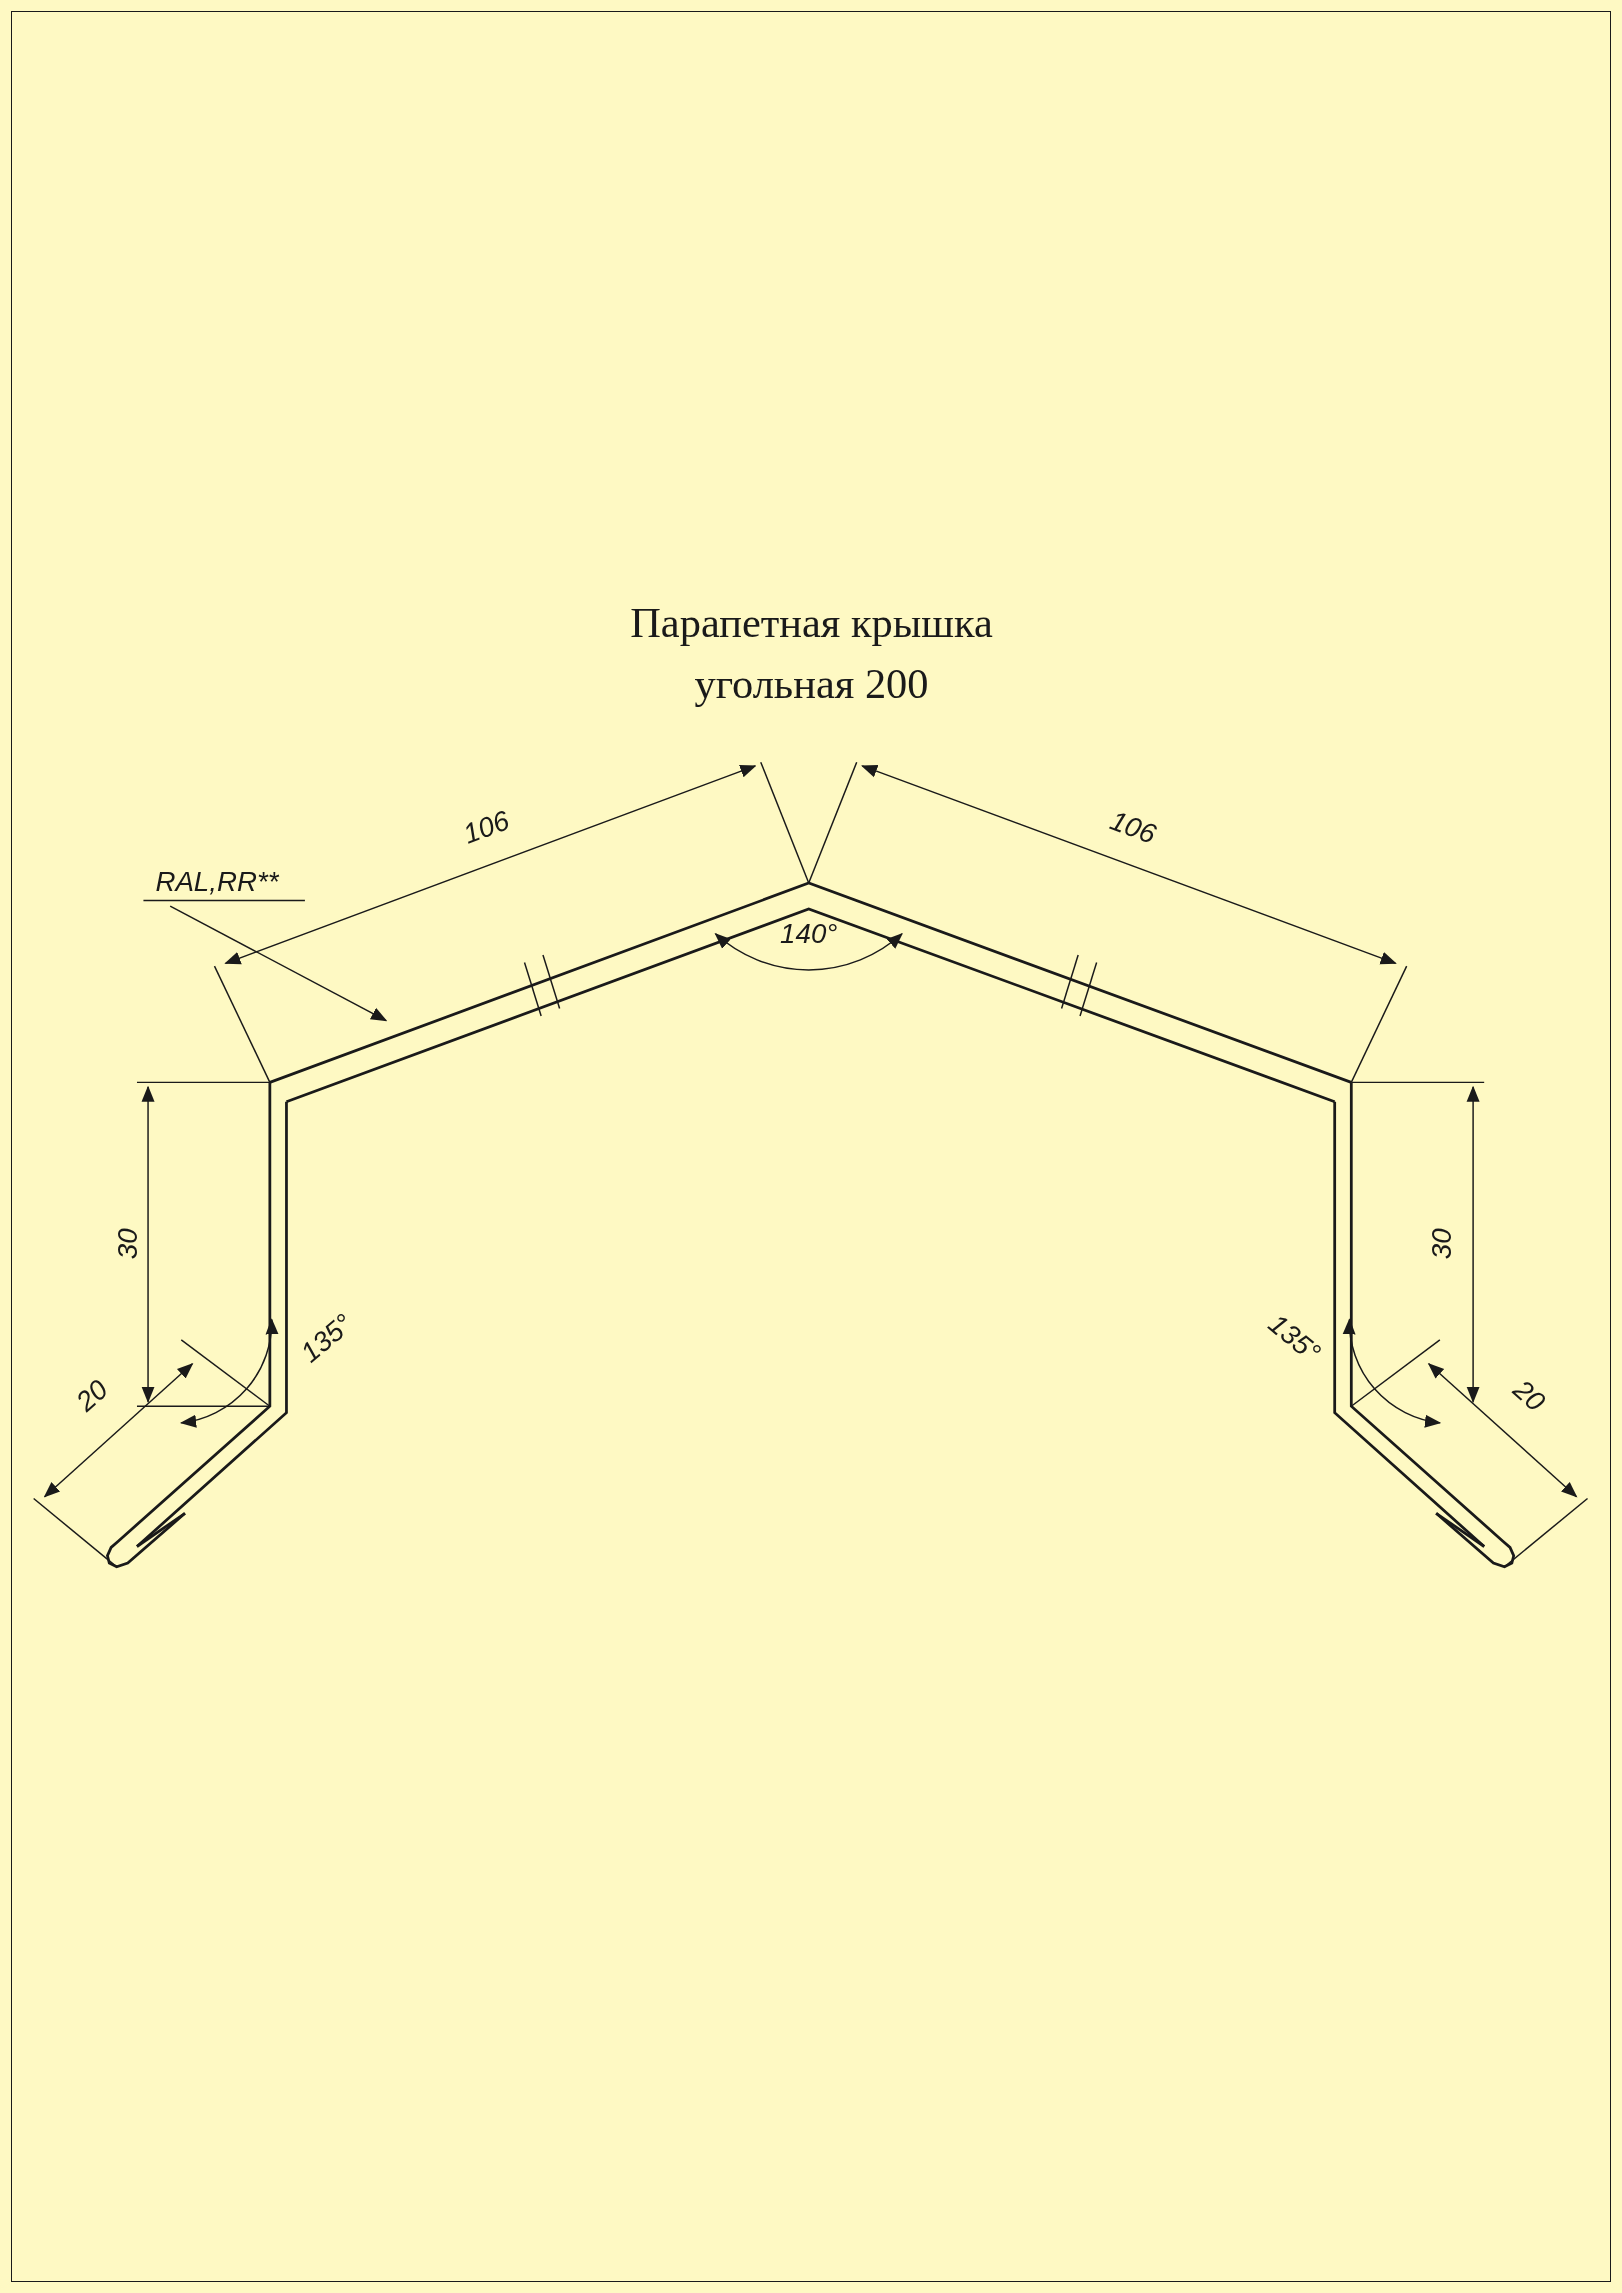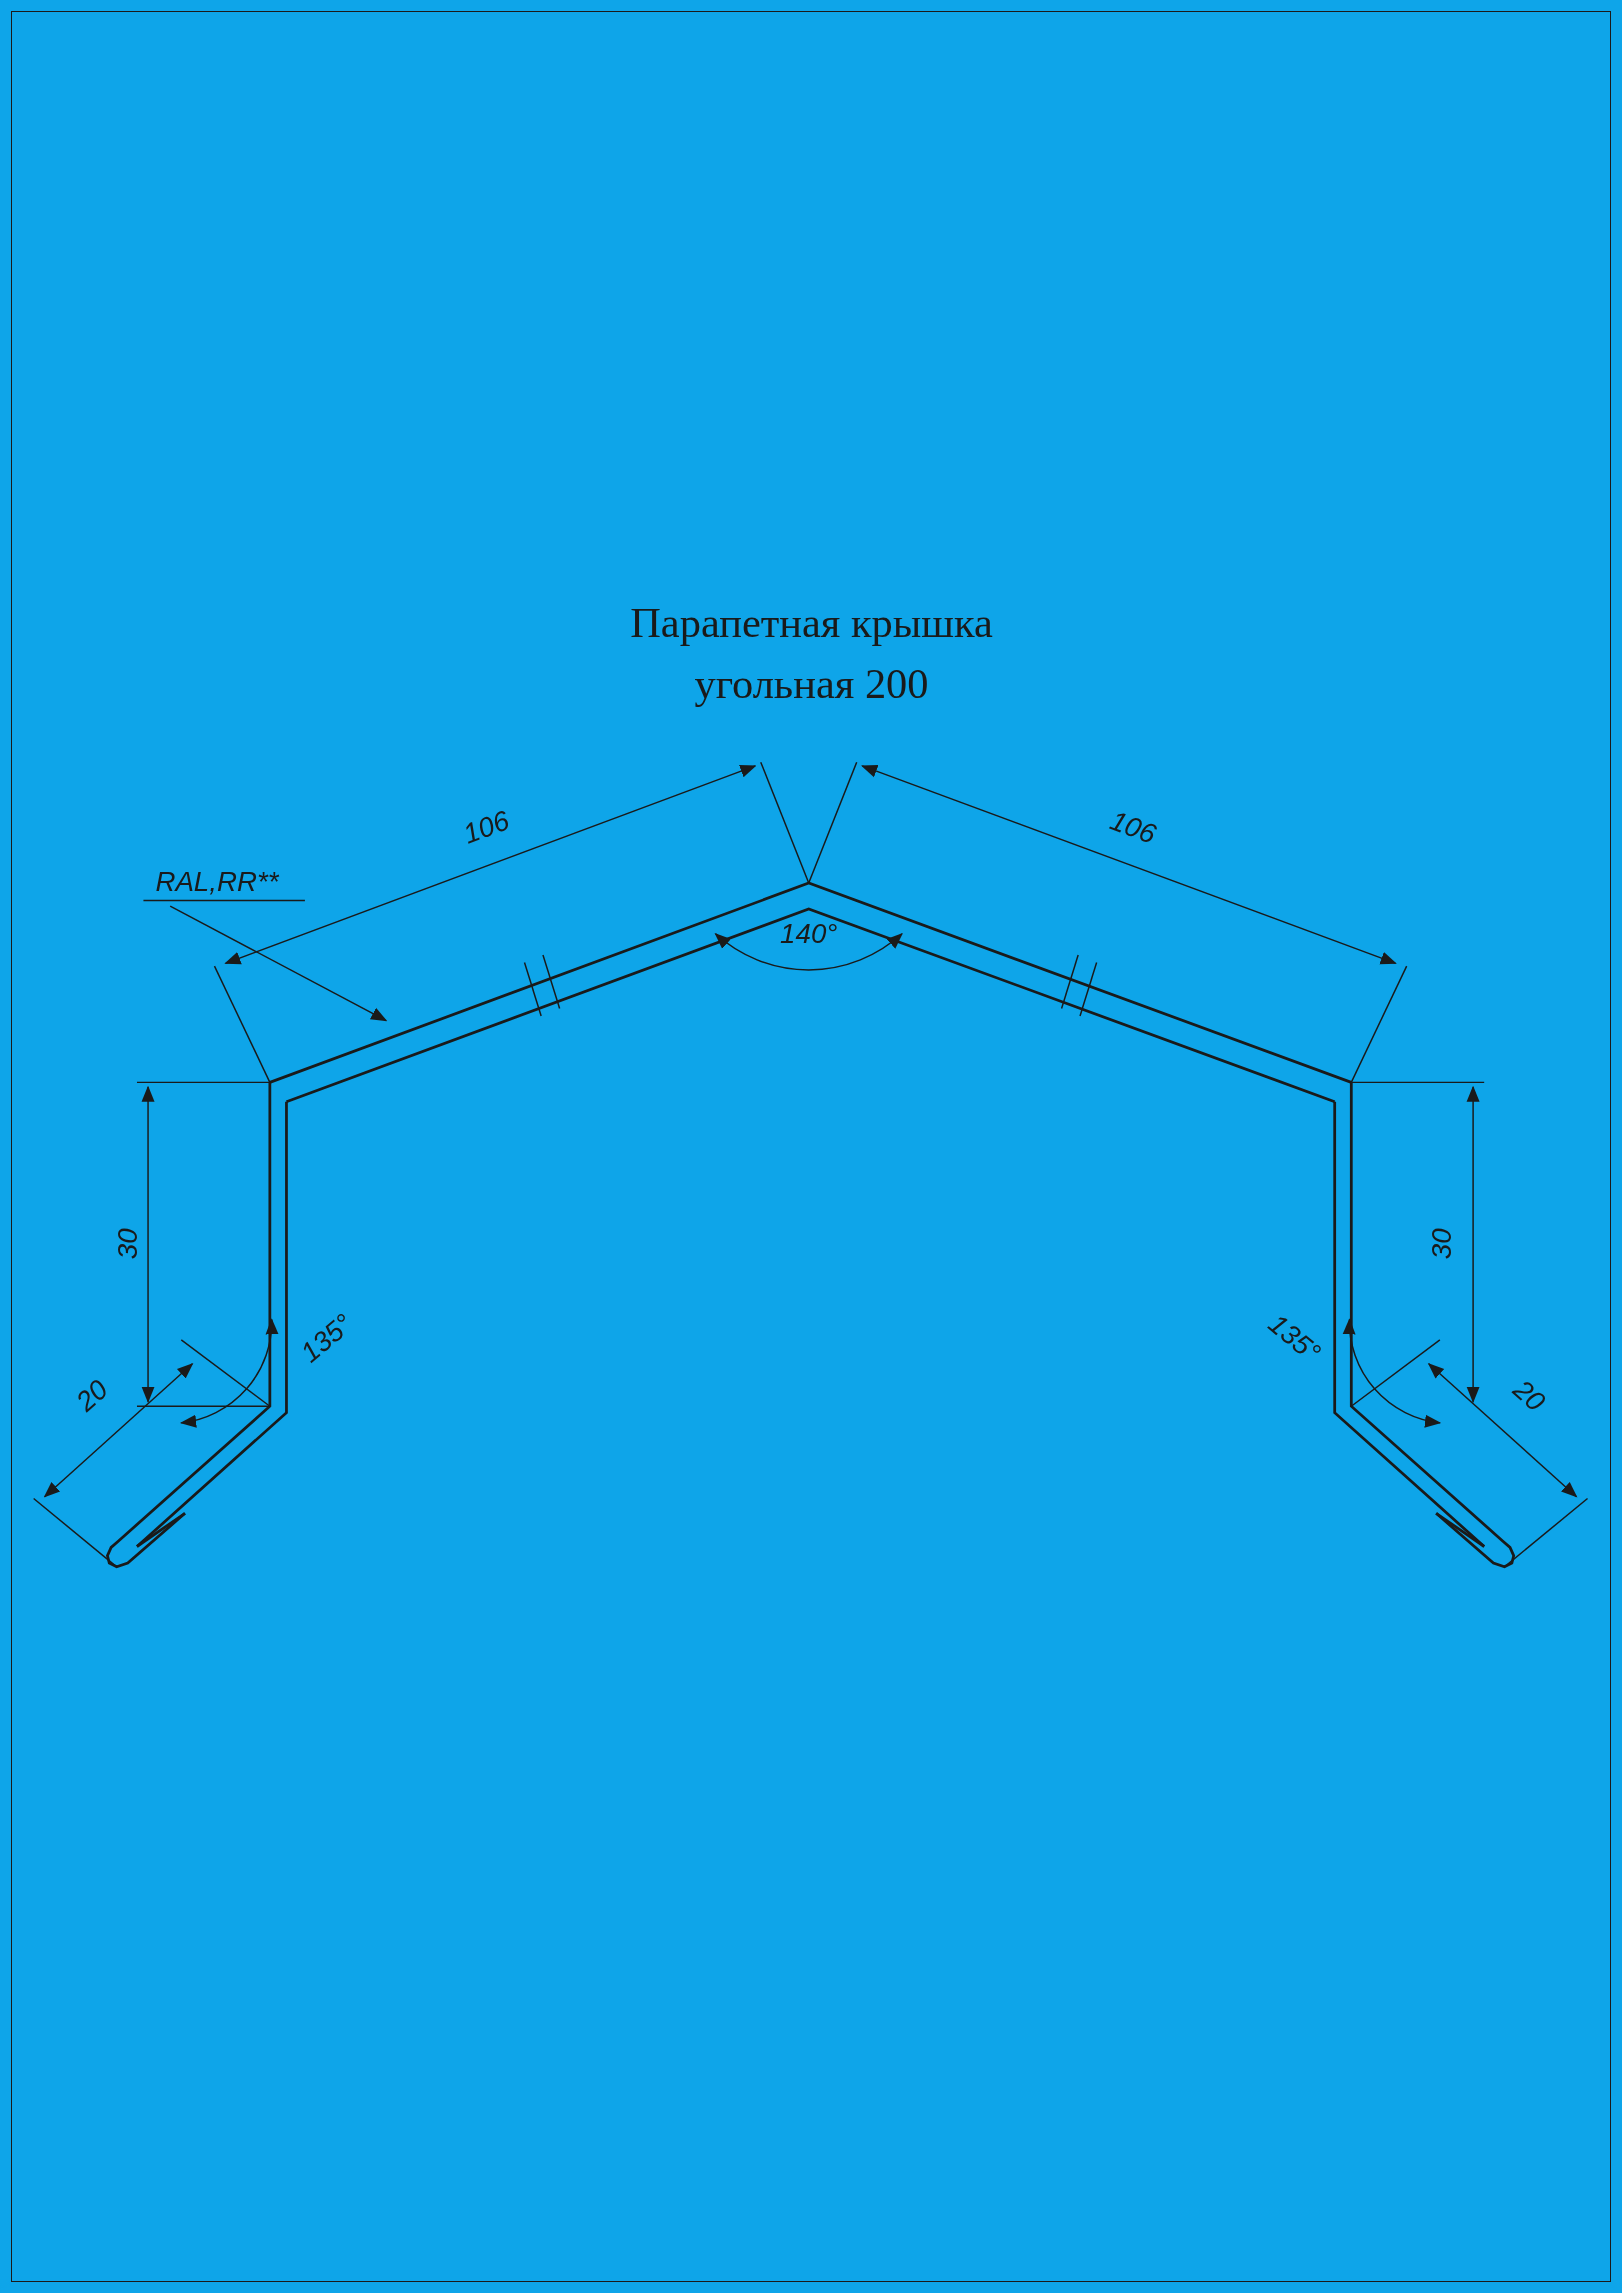--- a/index.html
+++ b/index.html
@@ -14,7 +14,7 @@
     position: relative;
     width: 1623px;
     height: 2293px;
-    background: #0ea5e9;
+    background: #fef9c3;
     overflow: hidden;
   }
   #border-frame {

